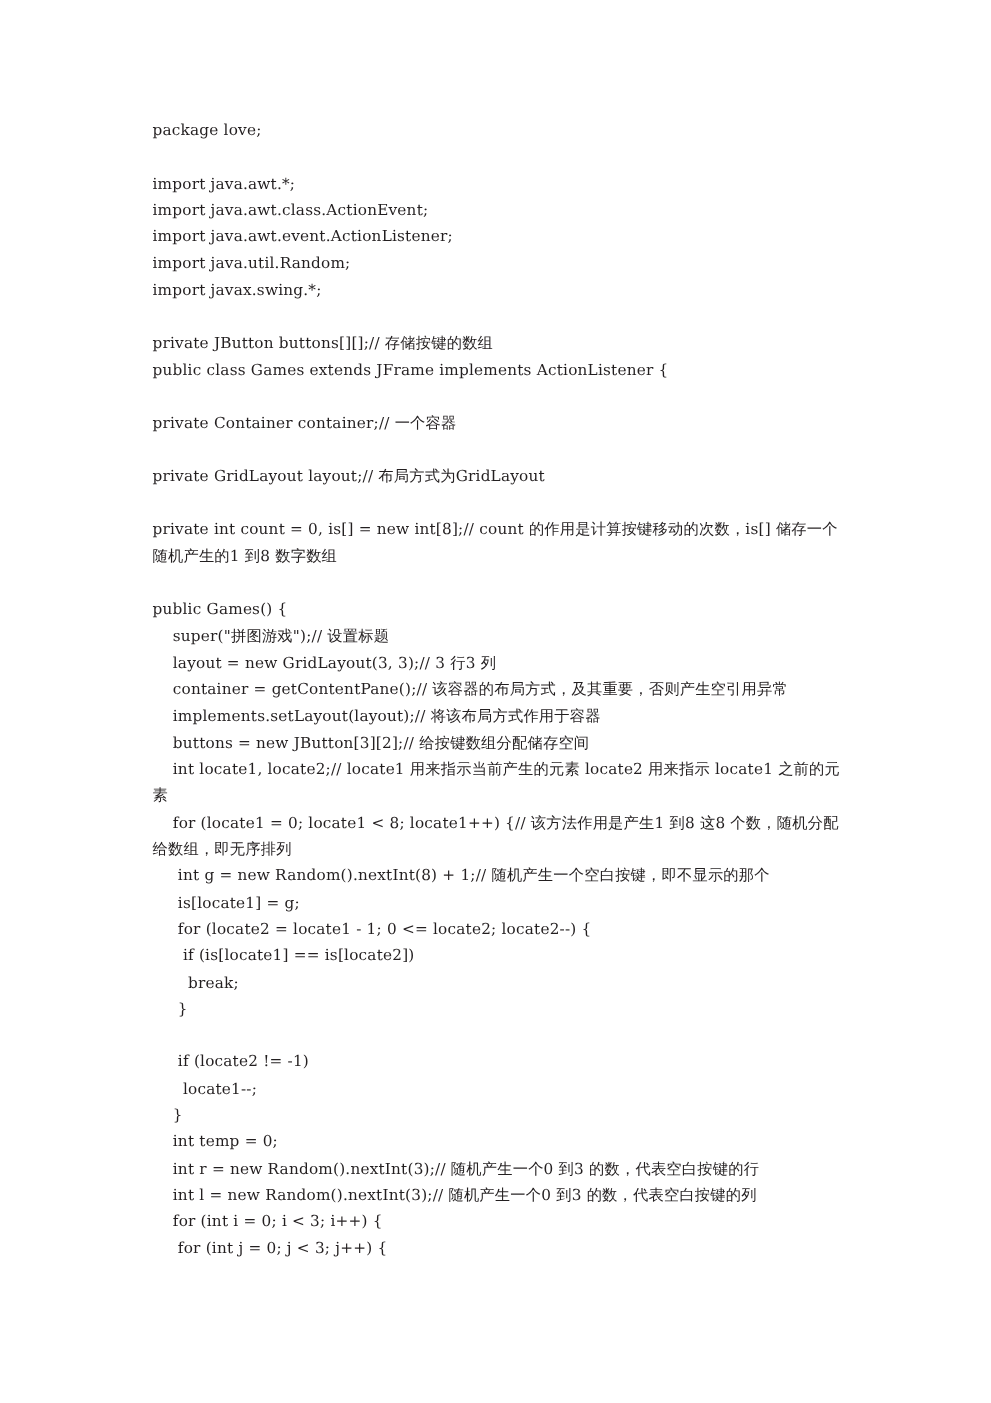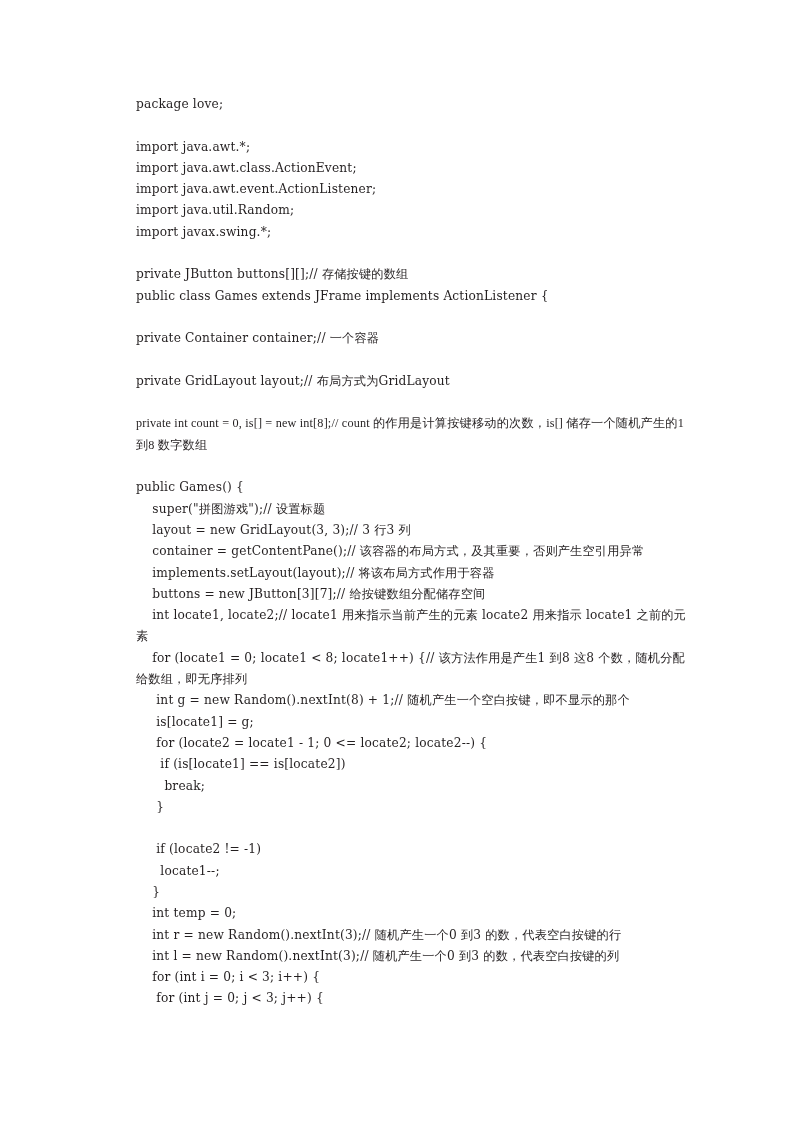--- a/index.html
+++ b/index.html
@@ -22,7 +22,7 @@
   }
   #code-body {
     position: absolute;
-    left: 136px;
+    left: 122px;
     top: 94px;
     width: 558px;
     color: #ララ;

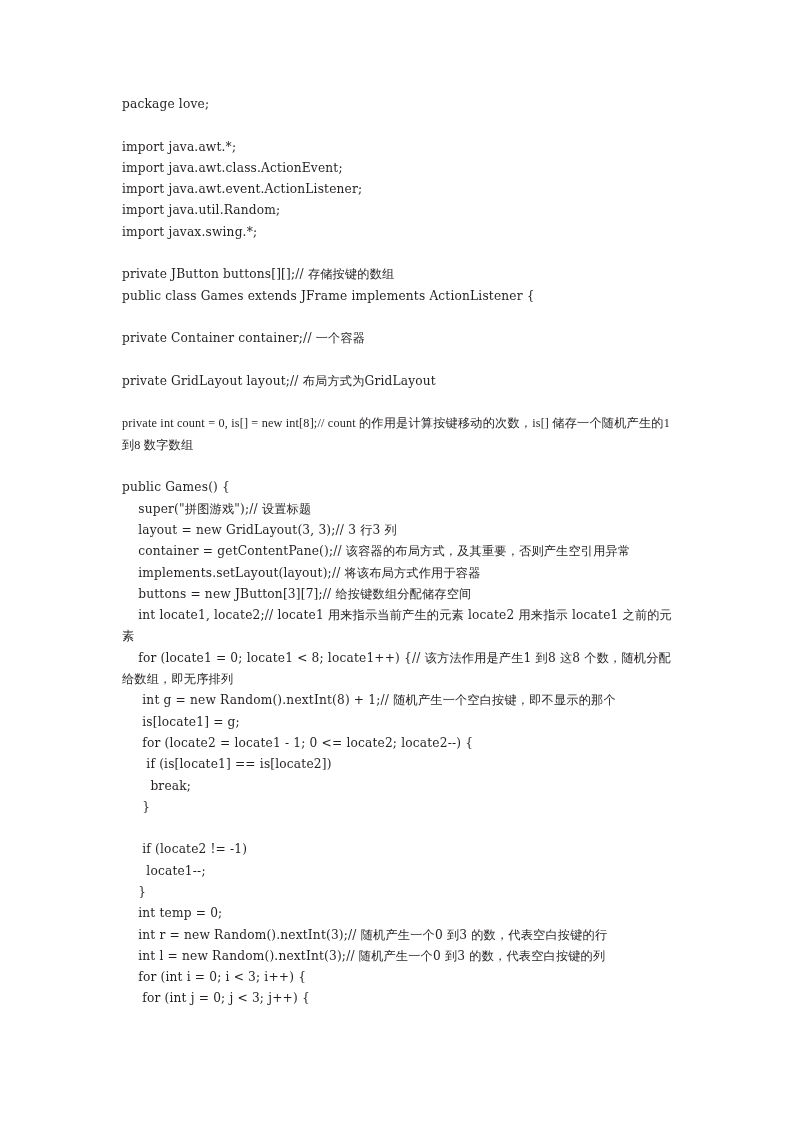--- a/index.html
+++ b/index.html
@@ -70,7 +70,7 @@
       <div class="line i0 blank" style="color: rgb(35, 31, 32);"></div>
       <div class="line i0" style="color: rgb(35, 31, 32);">private GridLayout layout;// 布局方式为GridLayout</div>
       <div class="line i0 blank" style="color: rgb(35, 31, 32);"></div>
-      <div class="line i0" style="color: rgb(35, 31, 32); font-family: Liberation Serif, serif;">private int count = 0, is[] = new int[8];// count 的作用是计算按键移动的次数，is[] 储存一个随机产生的1 到8 数字数组</div>
+      <div class="line i0" style="color: rgb(35, 31, 32);">private int count = 0, is[] = new int[8];// count 的作用是计算按键移动的次数，is[] 储存一个随机产生的1 到8 数字数组</div>
       <div class="line i0 blank" style="color: rgb(35, 31, 32);"></div>
       <div class="line i0" style="color: rgb(35, 31, 32);">public Games() {</div>
       <div class="line i1" style="color: rgb(35, 31, 32);">    super("拼图游戏");// 设置标题</div>

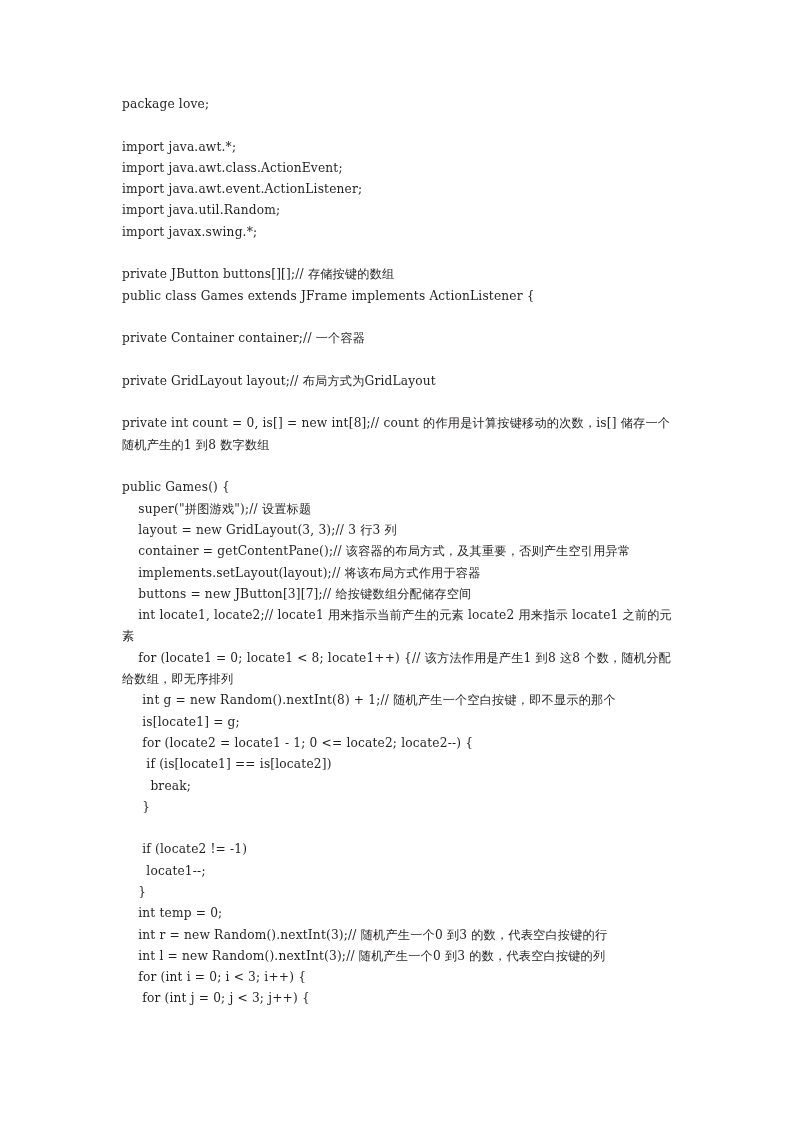--- a/index.html
+++ b/index.html
@@ -77,7 +77,7 @@
       <div class="line i1" style="color: rgb(35, 31, 32);">    layout = new GridLayout(3, 3);// 3 行3 列</div>
       <div class="line i1" style="color: rgb(35, 31, 32);">    container = getContentPane();// 该容器的布局方式，及其重要，否则产生空引用异常</div>
       <div class="line i1" style="color: rgb(35, 31, 32);">    implements.setLayout(layout);// 将该布局方式作用于容器</div>
-      <div class="line i1" style="color: rgb(35, 31, 32);">    buttons = new JButton[3][7];// 给按键数组分配储存空间</div>
+      <div class="line i1" style="color: rgb(35, 31, 32);">    buttons = new JButton[3][2];// 给按键数组分配储存空间</div>
       <div class="line i1" style="color: rgb(35, 31, 32);">    int locate1, locate2;// locate1 用来指示当前产生的元素 locate2 用来指示 locate1 之前的元素</div>
       <div class="line i1" style="color: rgb(35, 31, 32);">    for (locate1 = 0; locate1 &lt; 8; locate1++) {// 该方法作用是产生1 到8 这8 个数，随机分配给数组，即无序排列</div>
       <div class="line i2" style="color: rgb(35, 31, 32);">     int g = new Random().nextInt(8) + 1;// 随机产生一个空白按键，即不显示的那个</div>

